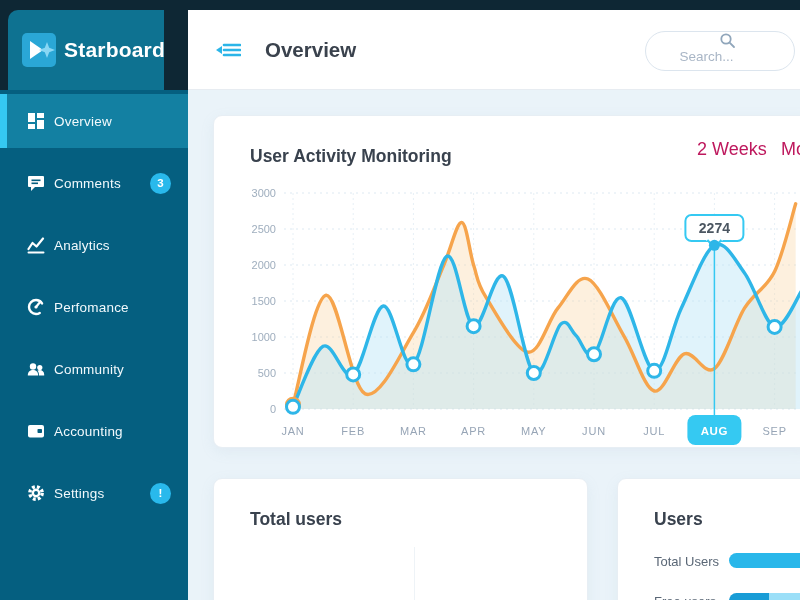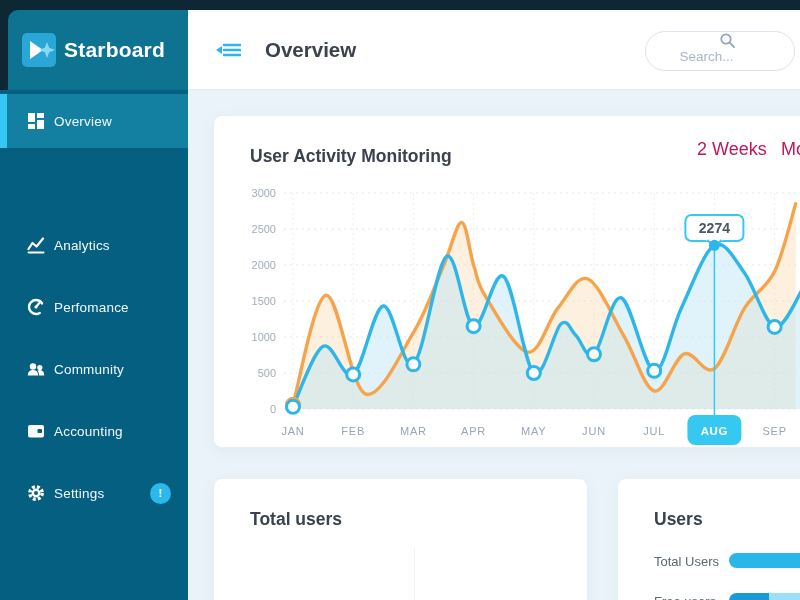--- a/index.html
+++ b/index.html
@@ -7,7 +7,7 @@
   body { background:#0E2734; font-family:"Liberation Sans", sans-serif; position:relative; }
 
   
-  .sidebar-logo { position:absolute; left:8px; top:10px; width:180px; height:80px;
+  .sidebar-logo { position:absolute; left:8px; top:10px; width:156px; height:80px;
     background:#0E7291; border-radius:10px 0 0 0; display:flex; align-items:center; }
   .logo-mark { width:34px; height:34px; margin-left:14px; flex:0 0 auto; }
   .logo-text { color:#FFFFFF; font-size:21px; font-weight:700; margin-left:8px; letter-spacing:0.2px; }

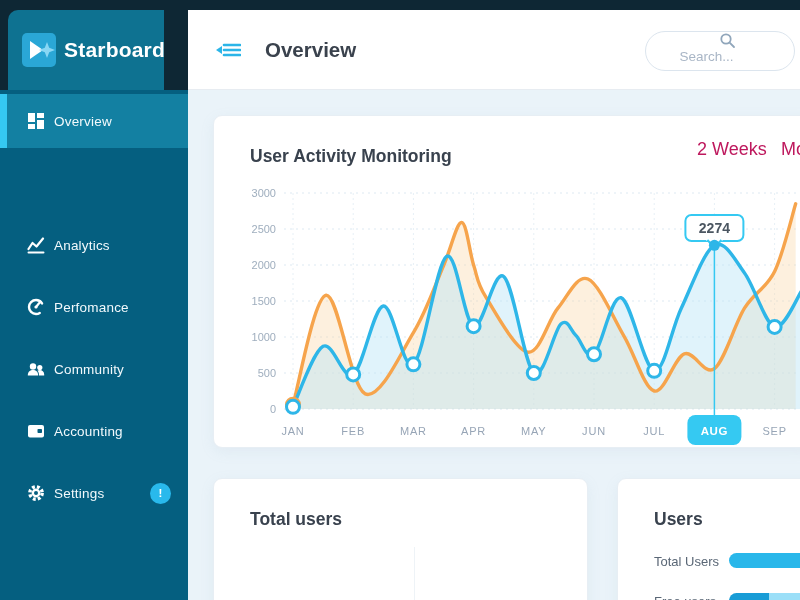--- a/index.html
+++ b/index.html
@@ -74,6 +74,17 @@
         </svg>
       </span>
       <span class="menu-label">Overview</span>
+    </div>
+    <div class="menu-item" style="top: 66px;">
+      <span class="menu-icon">
+        <svg viewBox="0 0 18 18">
+          <path d="M2,2 h14 a1,1 0 0 1 1,1 v9 a1,1 0 0 1 -1,1 h-8 l-4,4 v-4 h-2 a1,1 0 0 1 -1,-1 v-9 a1,1 0 0 1 1,-1 z" fill="#fff"></path>
+          <rect x="4.5" y="5.5" width="9" height="1.6" fill="#055F80"></rect>
+          <rect x="4.5" y="8.5" width="6.5" height="1.6" fill="#055F80"></rect>
+        </svg>
+      </span>
+      <span class="menu-label">Comments</span>
+      <span class="menu-badge">3</span>
     </div>
     <div class="menu-item" style="top: 128px; padding-left: 36px;">
       <span class="menu-icon">

